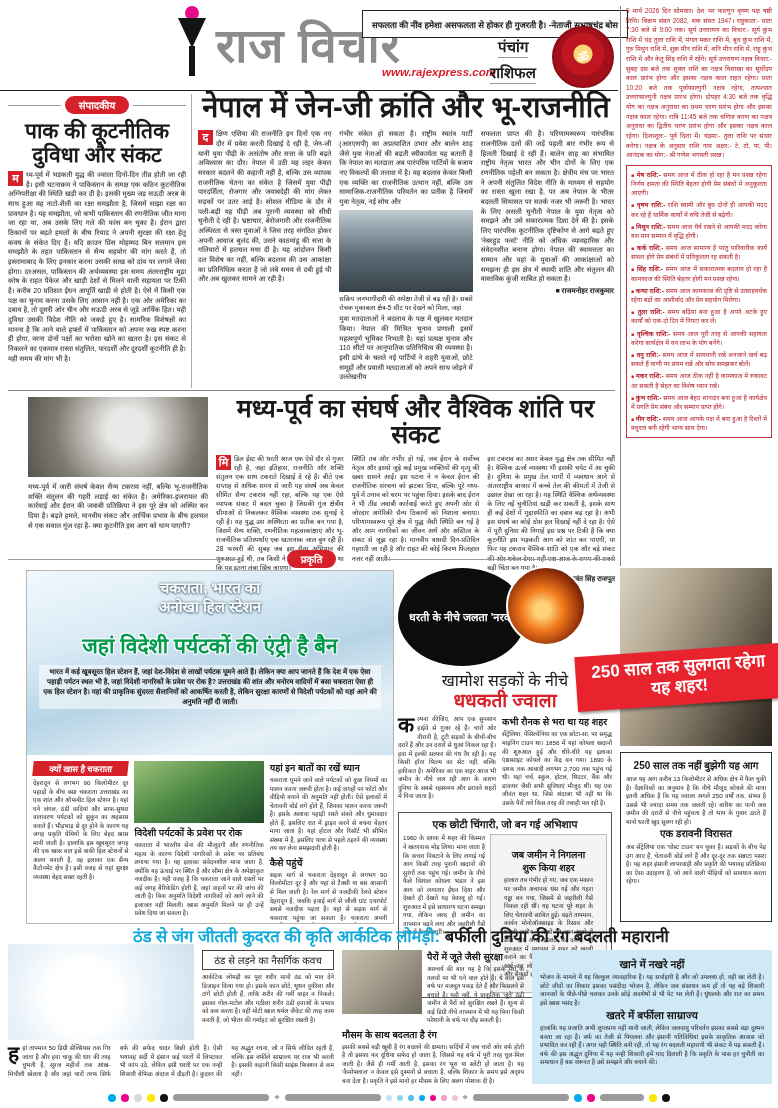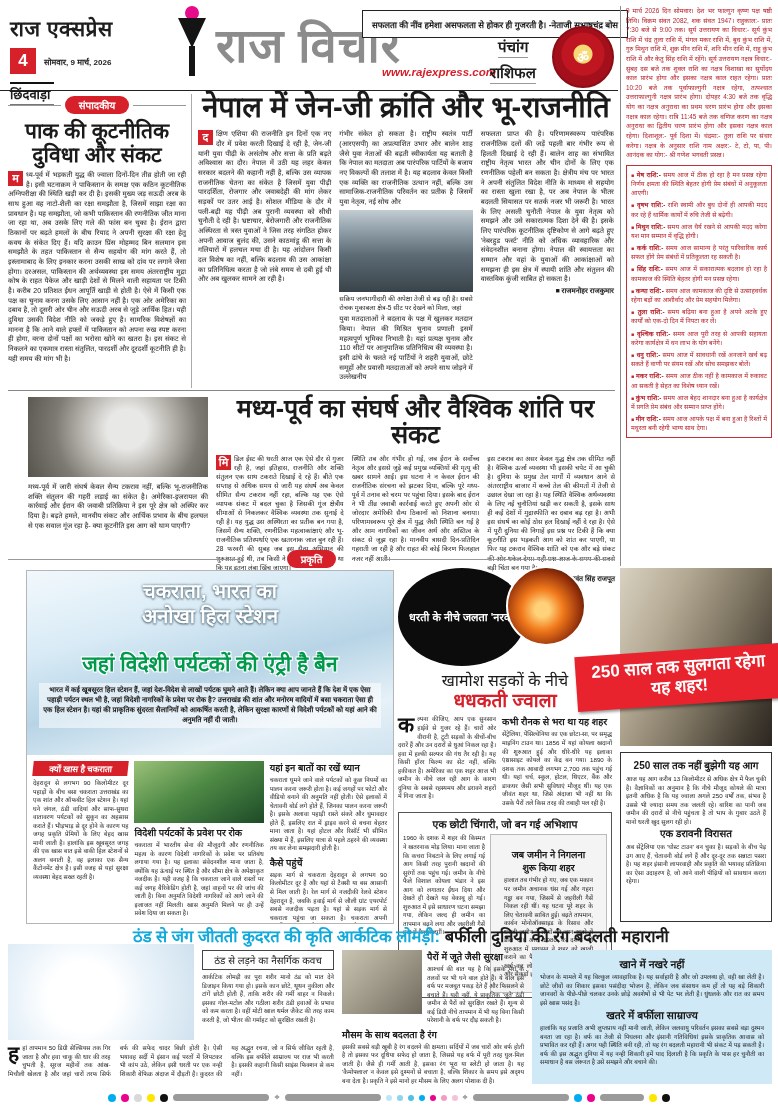--- a/index.html
+++ b/index.html
@@ -118,14 +118,6 @@
 
 <div class="page">
 
-  <div class="abs" style="left:10px;top:14px;width:170px;">
-    <div class="brand-name">राज एक्सप्रेस</div>
-    <div style="display:flex;margin-top:6px;">
-      <div class="pageno">4</div>
-      <div class="dateline">सोमवार, 9 मार्च, 2026</div>
-    </div>
-    <div class="city" style="margin-top:8px;">छिंदवाड़ा</div>
-  </div>
 
   <div class="abs nib" style="left:172px;top:6px;">
     <div class="flame"></div>

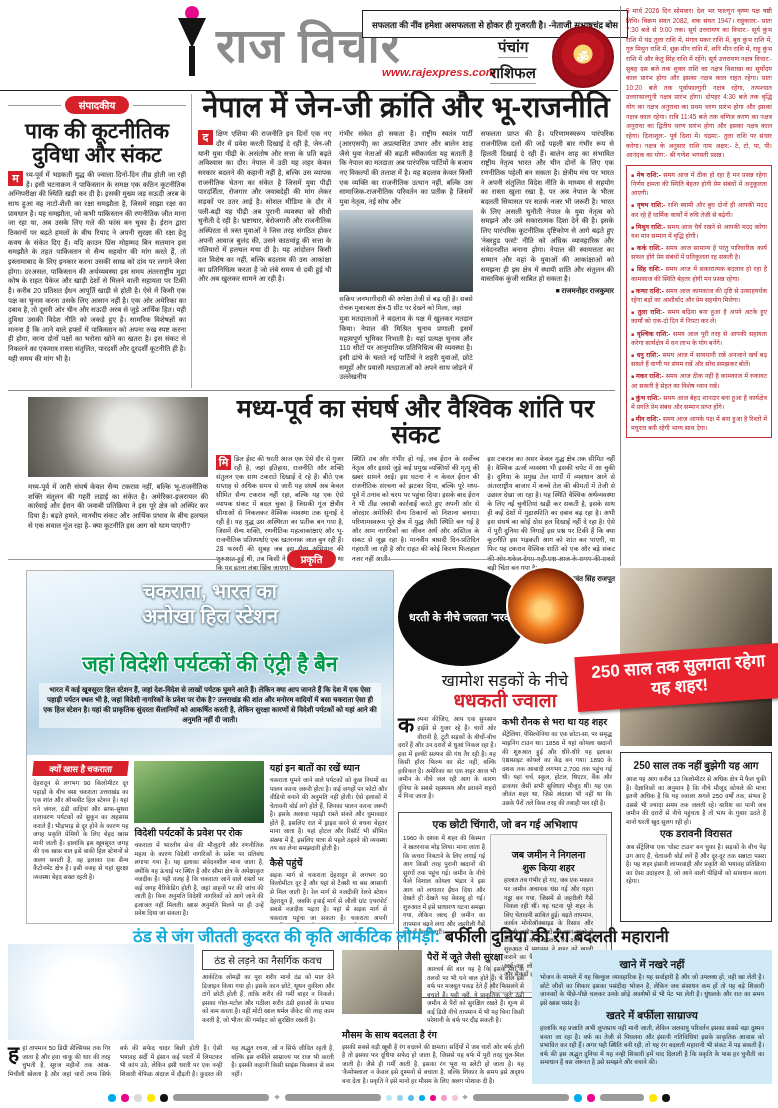--- a/index.html
+++ b/index.html
@@ -67,7 +67,7 @@
   .chak-box{border:1px solid #b5b5b5;background:#fff;overflow:hidden;}
   .chak-hero{height:176px;background:linear-gradient(165deg,#f2f8fc 0%,#d9ebf6 30%,#b7d4e6 55%,#e6f1f8 80%,#cfe3ef 100%);
              position:relative;padding-top:8px;}
-  .chak-kicker{font-size:20px;font-weight:bold;color:#fff;text-align:center;line-height:1.25;
+  .chak-kicker{font-size:15px;font-weight:bold;color:#fff;text-align:center;line-height:1.25;
                text-shadow:0 1px 2px #57707e,0 0 3px #57707e;}
   .chak-green{font-size:21px;font-weight:bold;color:#009a4d;text-align:center;margin-top:20px;
               text-shadow:1px 1px 0 #fff,-1px -1px 0 #fff,1px -1px 0 #fff,-1px 1px 0 #fff;}

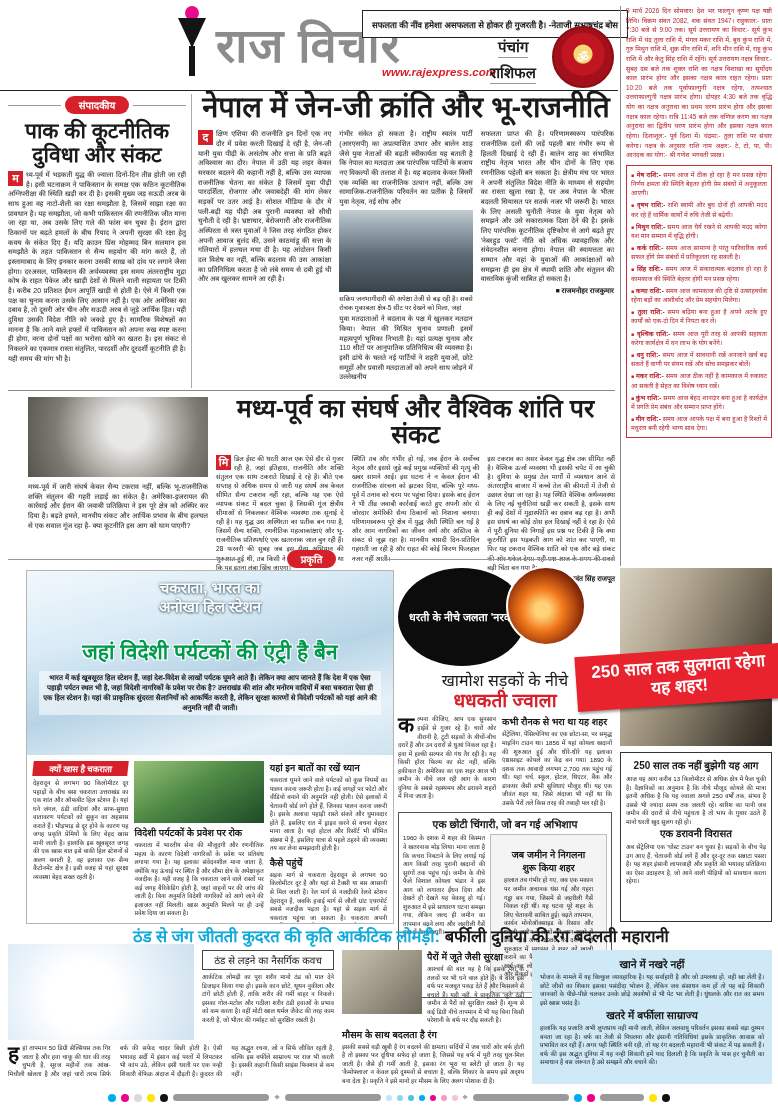--- a/index.html
+++ b/index.html
@@ -69,7 +69,7 @@
              position:relative;padding-top:8px;}
   .chak-kicker{font-size:15px;font-weight:bold;color:#fff;text-align:center;line-height:1.25;
                text-shadow:0 1px 2px #57707e,0 0 3px #57707e;}
-  .chak-green{font-size:21px;font-weight:bold;color:#009a4d;text-align:center;margin-top:20px;
+  .chak-green{font-size:21px;font-weight:bold;color:#009a4d;text-align:center;margin-top:14px;
               text-shadow:1px 1px 0 #fff,-1px -1px 0 #fff,1px -1px 0 #fff,-1px 1px 0 #fff;}
   .chak-intro{font-size:7px;font-weight:bold;line-height:1.45;text-align:center;margin:6px 12px 0 12px;
               background:rgba(255,255,255,.55);padding:2px 4px;}

